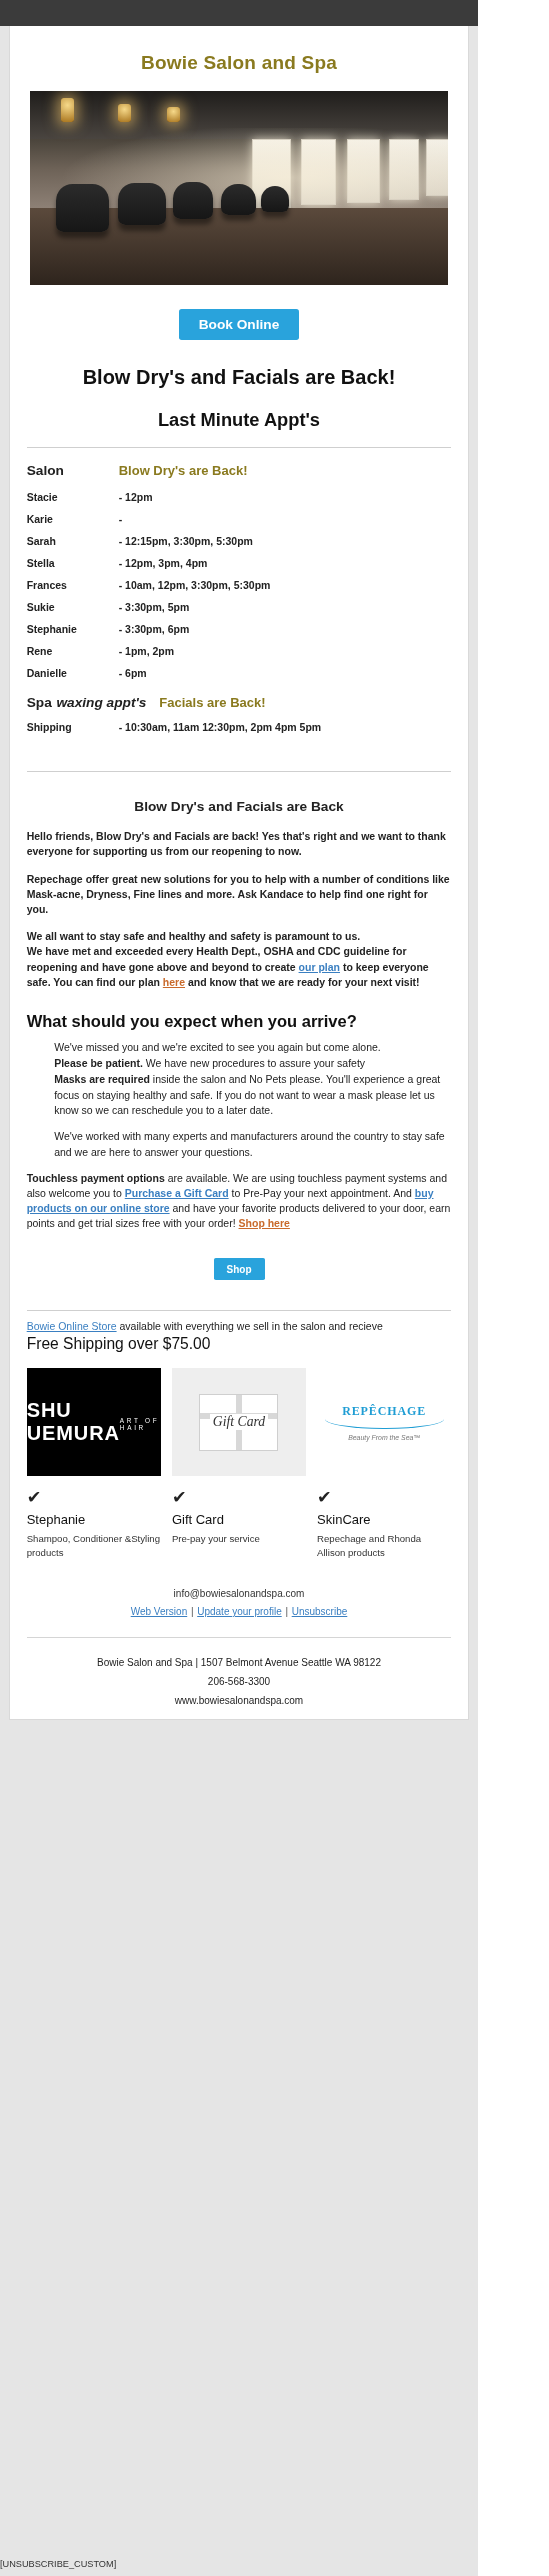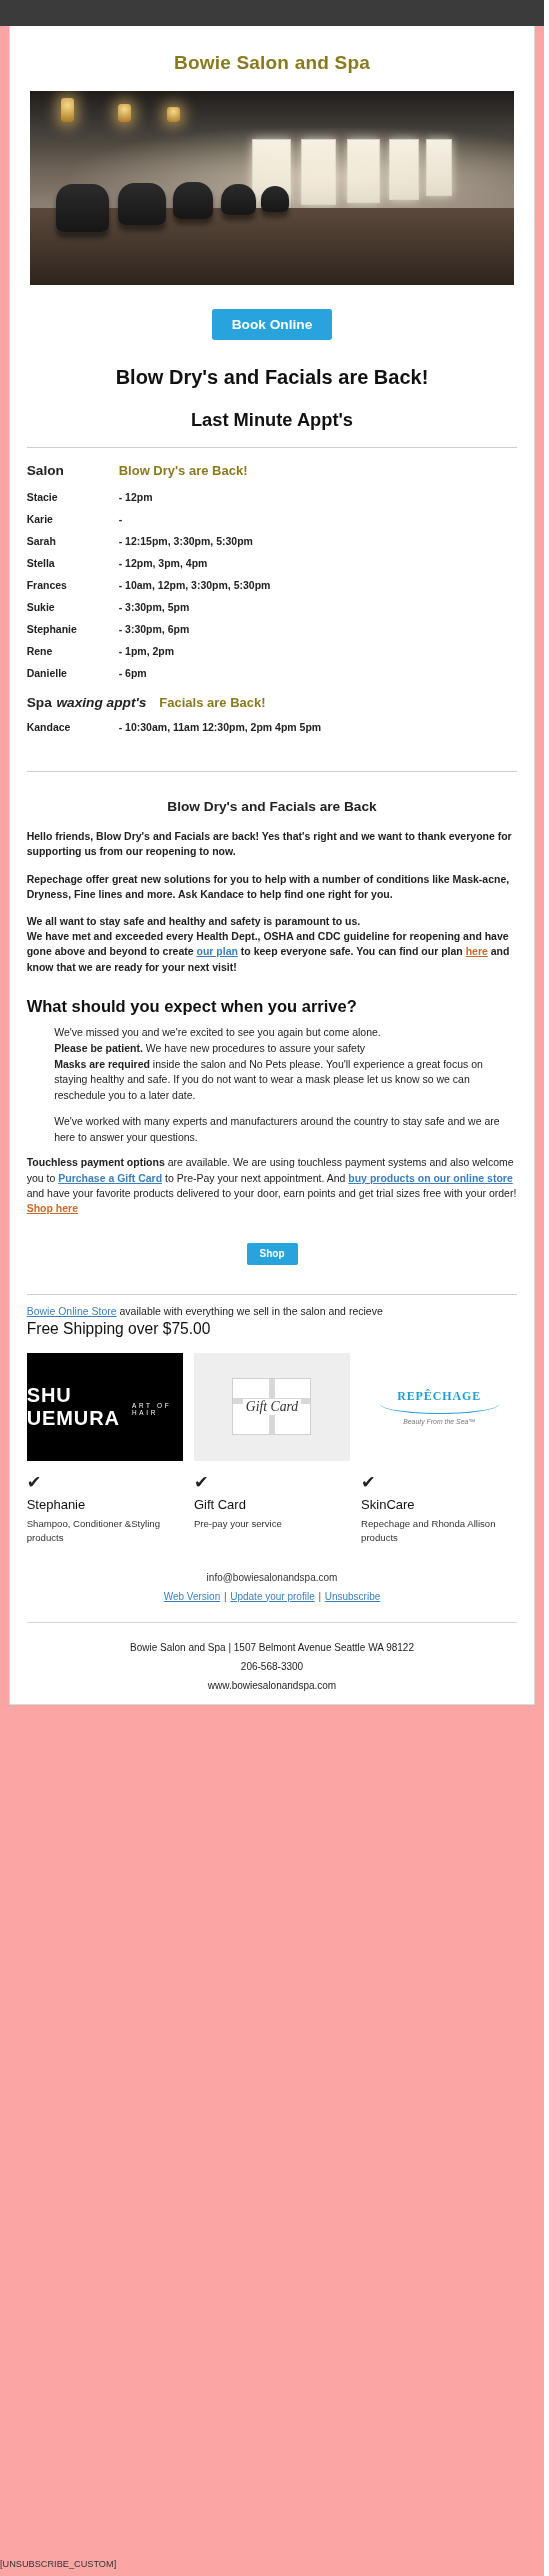--- a/index.html
+++ b/index.html
@@ -13,10 +13,10 @@
     color: #222222;
   }
   .page {
-    width: 544px;
+    width: 478px;
     min-height: 2576px;
     position: relative;
-    background: #fca5a5;
+    background: #e5e5e5;
   }
   .topbar {
     height: 26px;

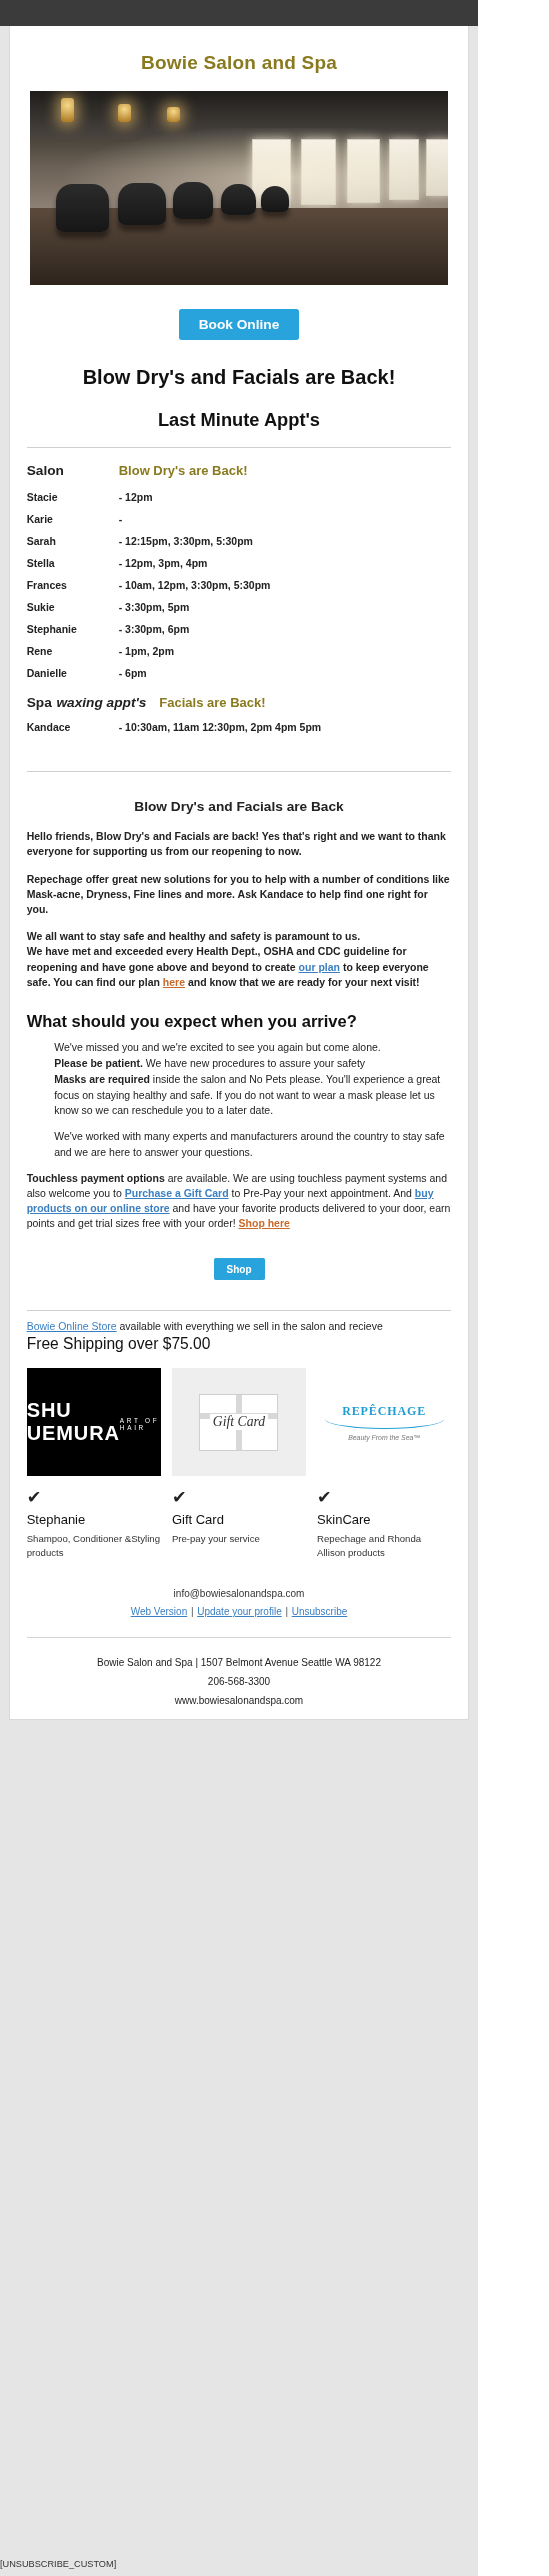--- a/index.html
+++ b/index.html
@@ -334,7 +334,7 @@
       </div>
 
       <div class="sched-row">
-        <div class="name">Kandace</div>
+        <div class="name">Shipping</div>
         <div class="times">-  10:30am, 11am 12:30pm, 2pm 4pm 5pm</div>
       </div>
     </div>

